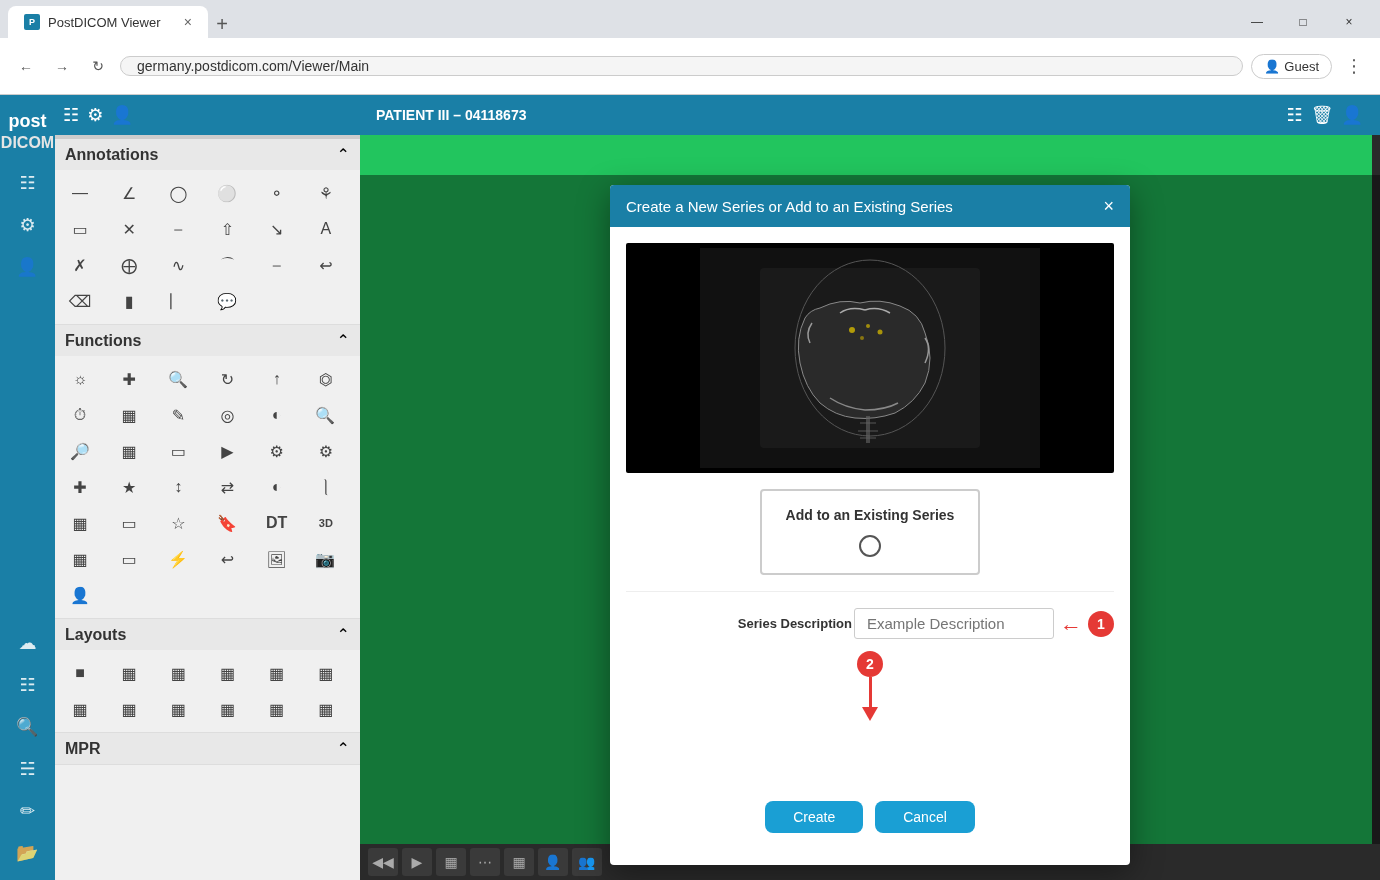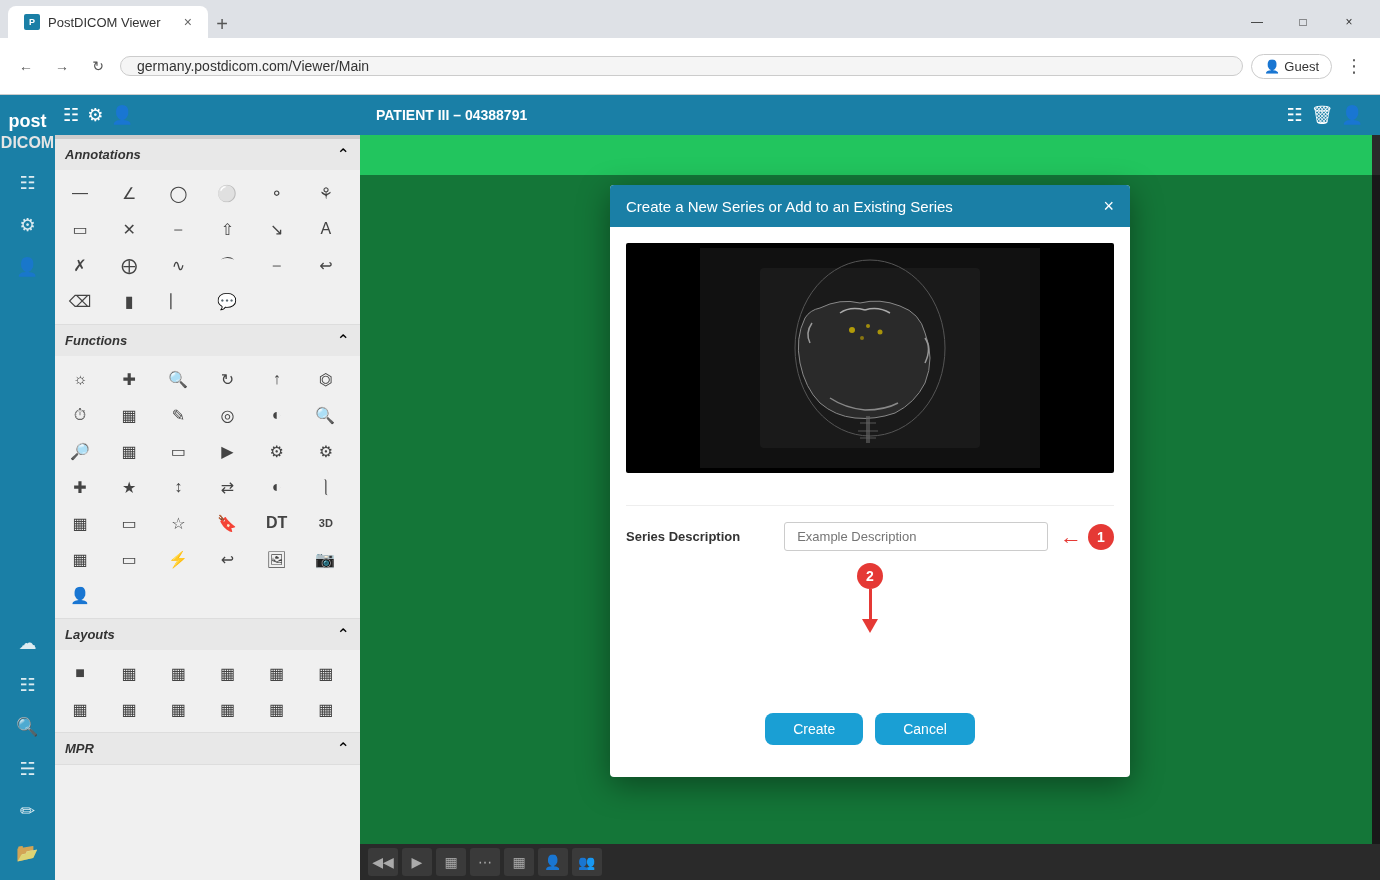--- a/index.html
+++ b/index.html
@@ -254,7 +254,7 @@
   <div class="main-content">
 
     <div class="top-bar">
-      <span style="color:white;font-size:14px;font-weight:600;">PATIENT III – 04388791</span>
+      <span style="color:white;font-size:14px;font-weight:600;">PATIENT III – 04118673</span>
       <div class="top-bar-actions">
         <span class="top-bar-icon">☷</span>
         <span class="top-bar-icon">🗑</span>

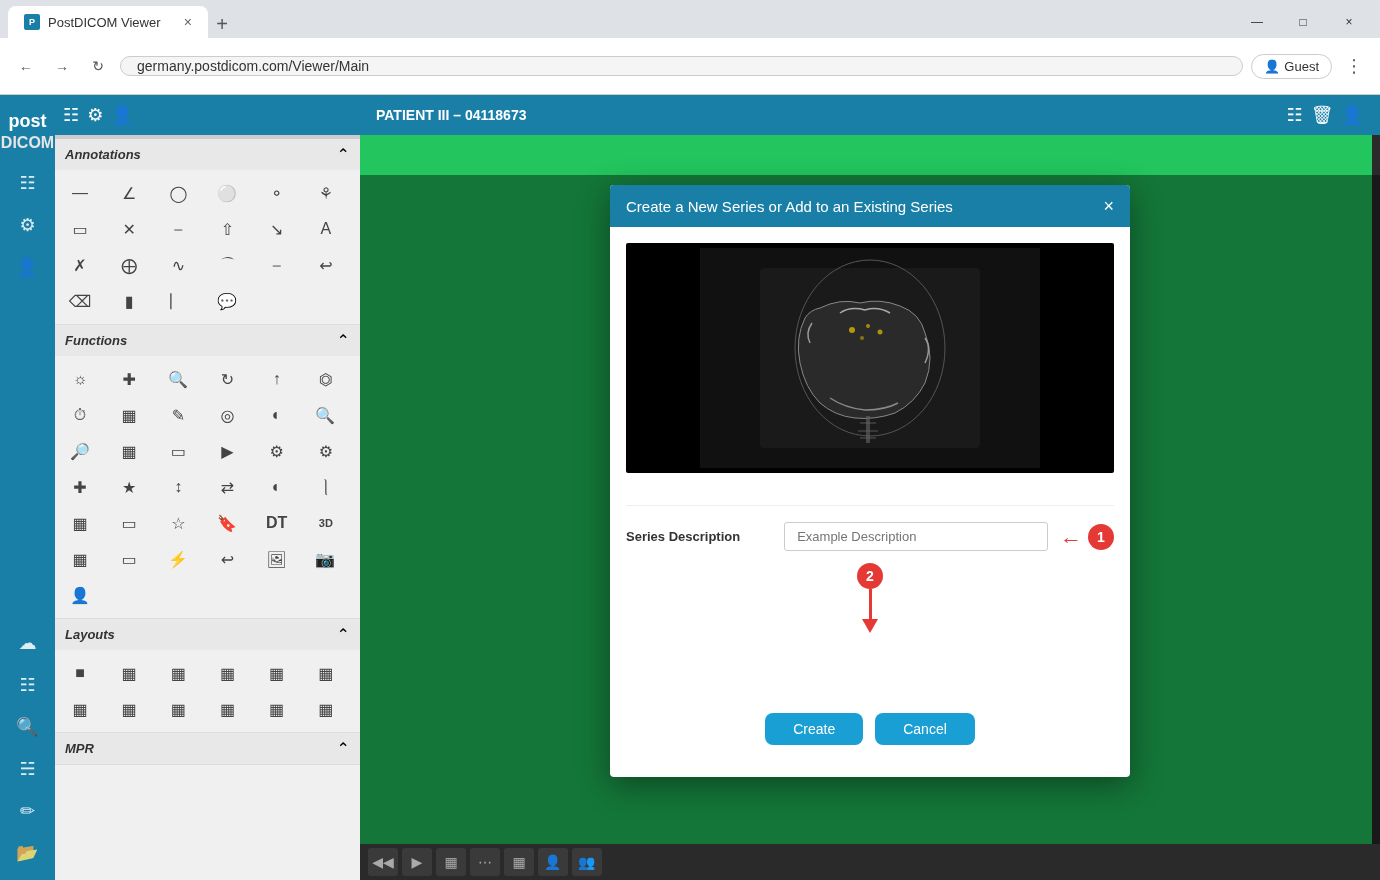--- a/index.html
+++ b/index.html
@@ -35,7 +35,7 @@
     .tools-header { background: #1a7fa6; color: white; padding: 4px 8px; display: flex; align-items: center; gap: 8px; height: 40px; }
     .tools-section { border-bottom: 1px solid #ddd; }
     .section-header { display: flex; justify-content: space-between; align-items: center; padding: 6px 10px; background: #e8e8e8; cursor: pointer; }
-    .section-title { font-size: 13px; font-weight: 600; color: #333; font-style: italic; }
+    .section-title { font-size: 16px; font-weight: 600; color: #333; }
     .tools-grid { display: grid; grid-template-columns: repeat(6, 1fr); gap: 2px; padding: 6px; }
     .tool-btn { width: 38px; height: 34px; display: flex; align-items: center; justify-content: center; border: none; background: none; cursor: pointer; border-radius: 3px; font-size: 16px; color: #444; }
 

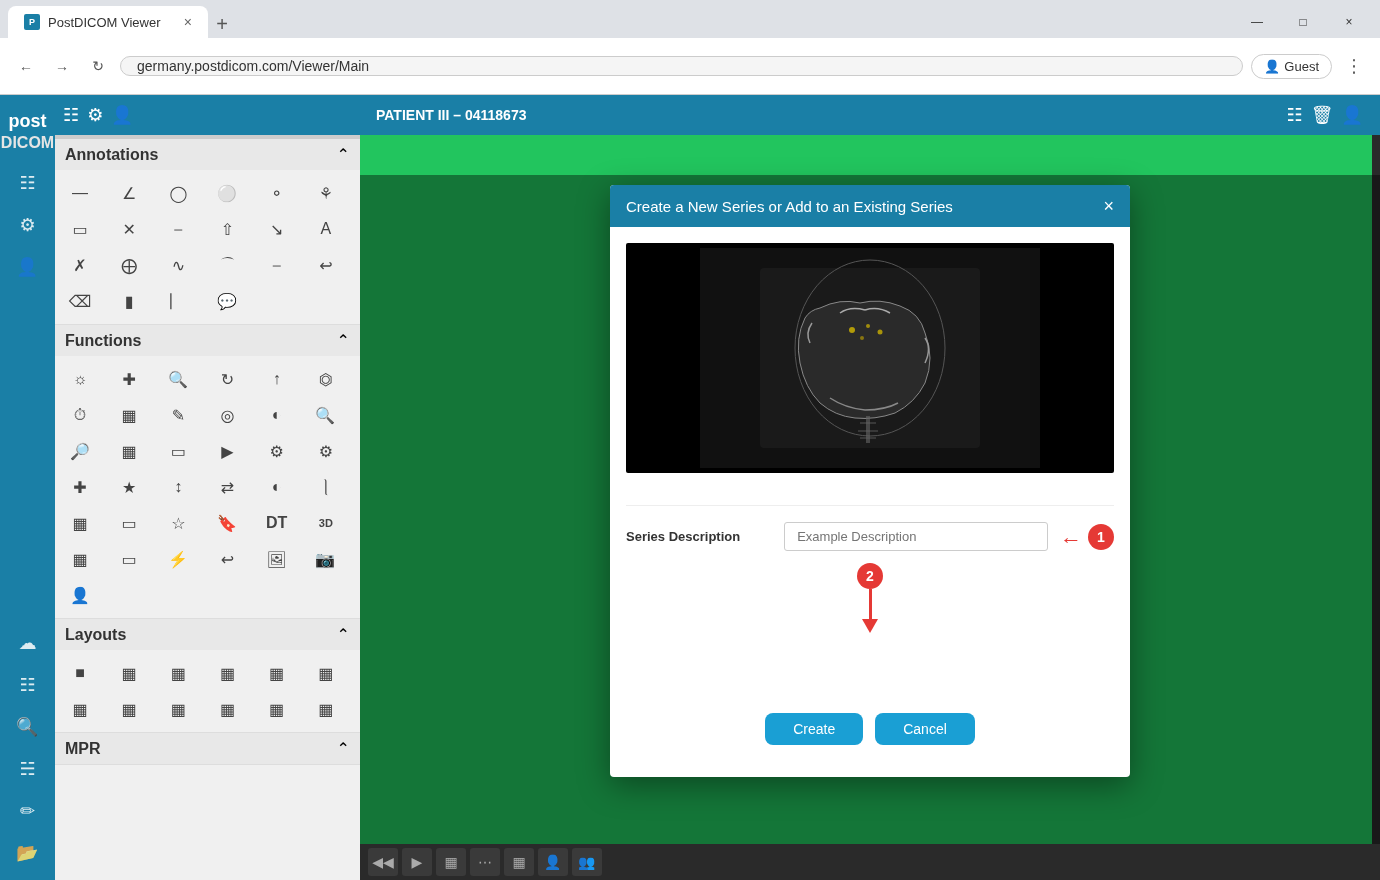--- a/index.html
+++ b/index.html
@@ -307,6 +307,10 @@
             </div>
 
             <div class="series-options">
+              <div class="series-option">
+                <span class="series-option-label">Add to an Existing Series</span>
+                <div class="radio-circle"></div>
+              </div>
             </div>
 
             <div style="position:relative;padding-bottom:80px;">

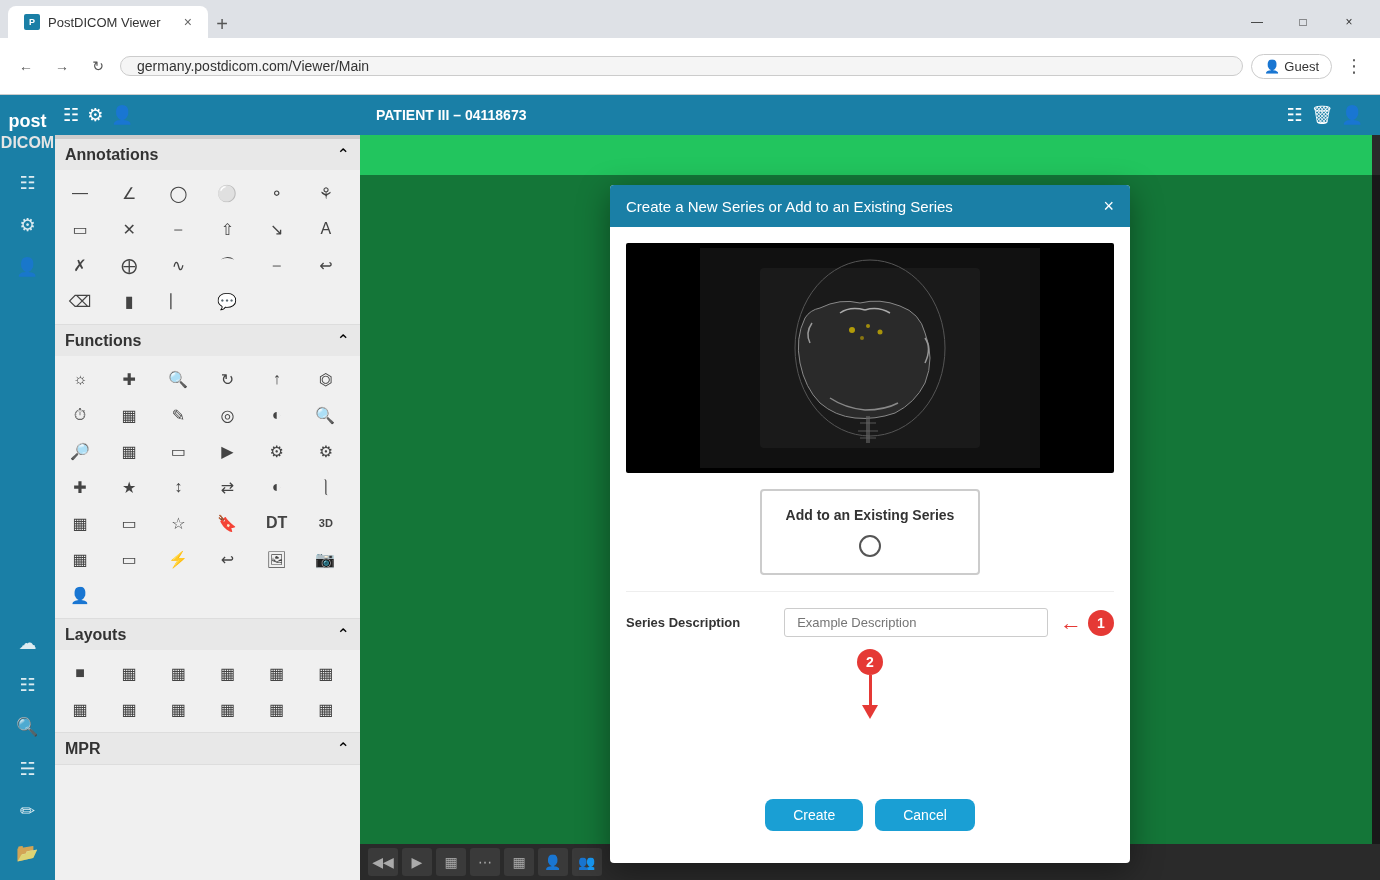--- a/index.html
+++ b/index.html
@@ -315,7 +315,7 @@
 
             <div style="position:relative;padding-bottom:80px;">
 
-              <div style="display:flex;align-items:center;justify-content:flex-end;gap:8px;position:relative;">
+              <div style="display:flex;align-items:center;justify-content:flex-end;gap:2px;position:relative;">
                 <label class="form-label">Series Description</label>
                 <input class="form-input" type="text" placeholder="Example Description" style="">
 

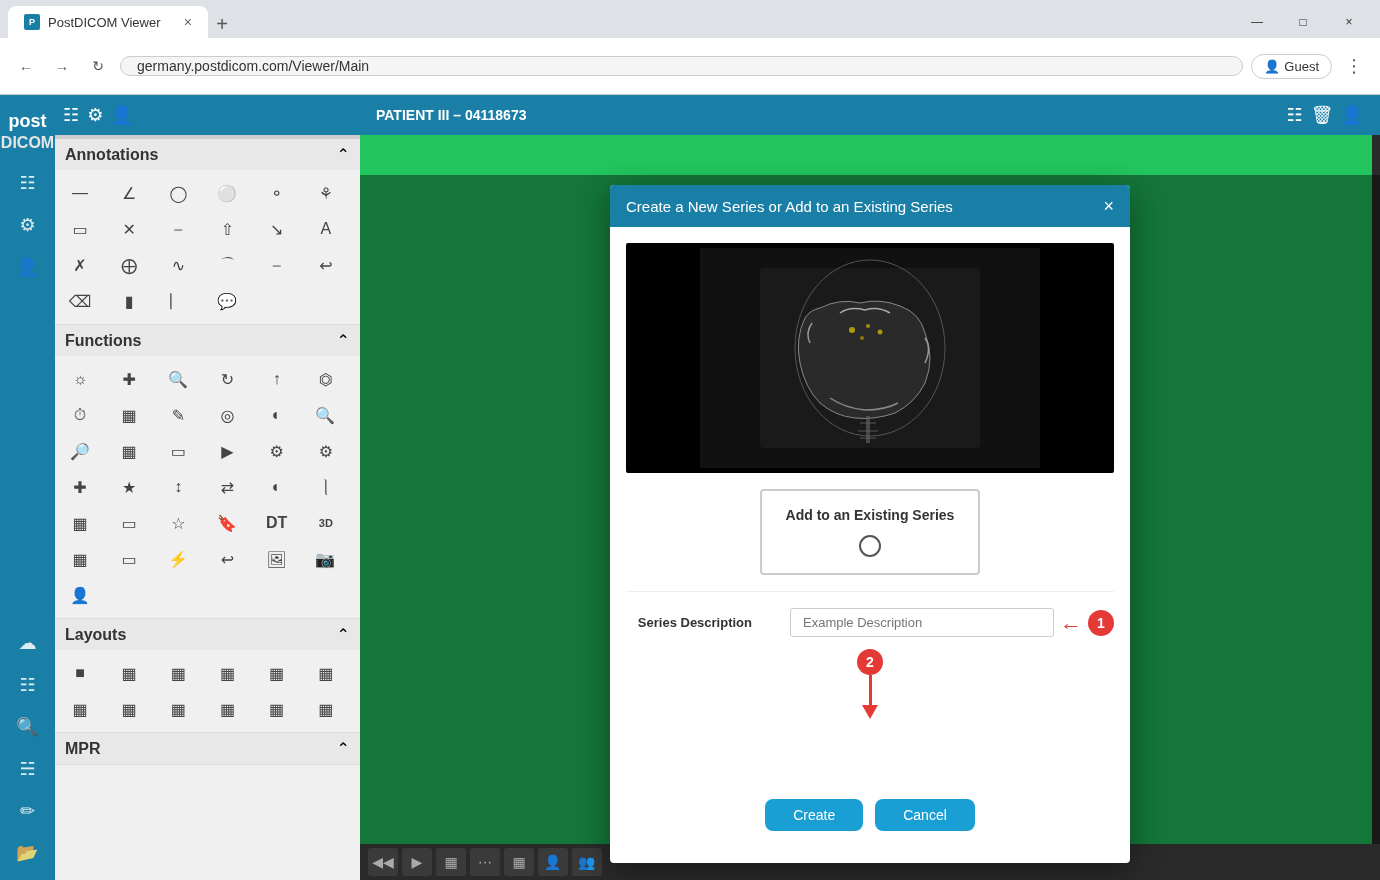--- a/index.html
+++ b/index.html
@@ -69,7 +69,7 @@
     .radio-circle.checked { border-color: #1a7fa6; }
     .radio-circle.checked::after { content: '✓'; color: #1a7fa6; font-size: 14px; }
     .form-label { font-size: 13px; font-weight: 600; color: #333; white-space: nowrap; }
-    .form-input { border: 1px solid #ccc; border-radius: 3px; padding: 6px 12px; font-size: 13px; color: #555; width: 264px; outline: none; margin-left: 36px; }
+    .form-input { border: 1px solid #ccc; border-radius: 3px; padding: 6px 12px; font-size: 15px; color: #555; width: 200px; outline: none; }
 
     
     .dialog-footer { display: flex; justify-content: center; gap: 12px; padding: 16px; padding-top: 0; }

